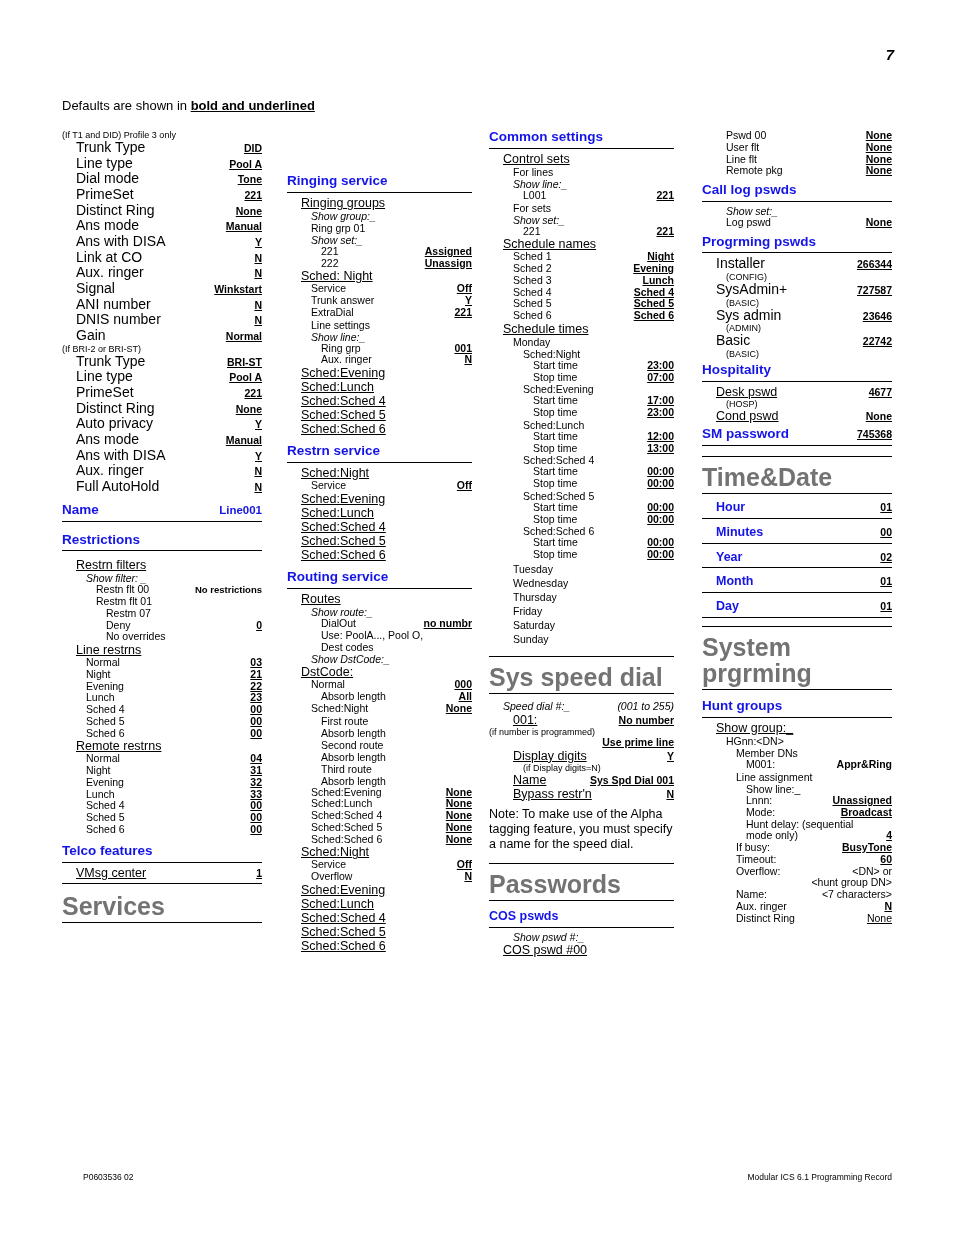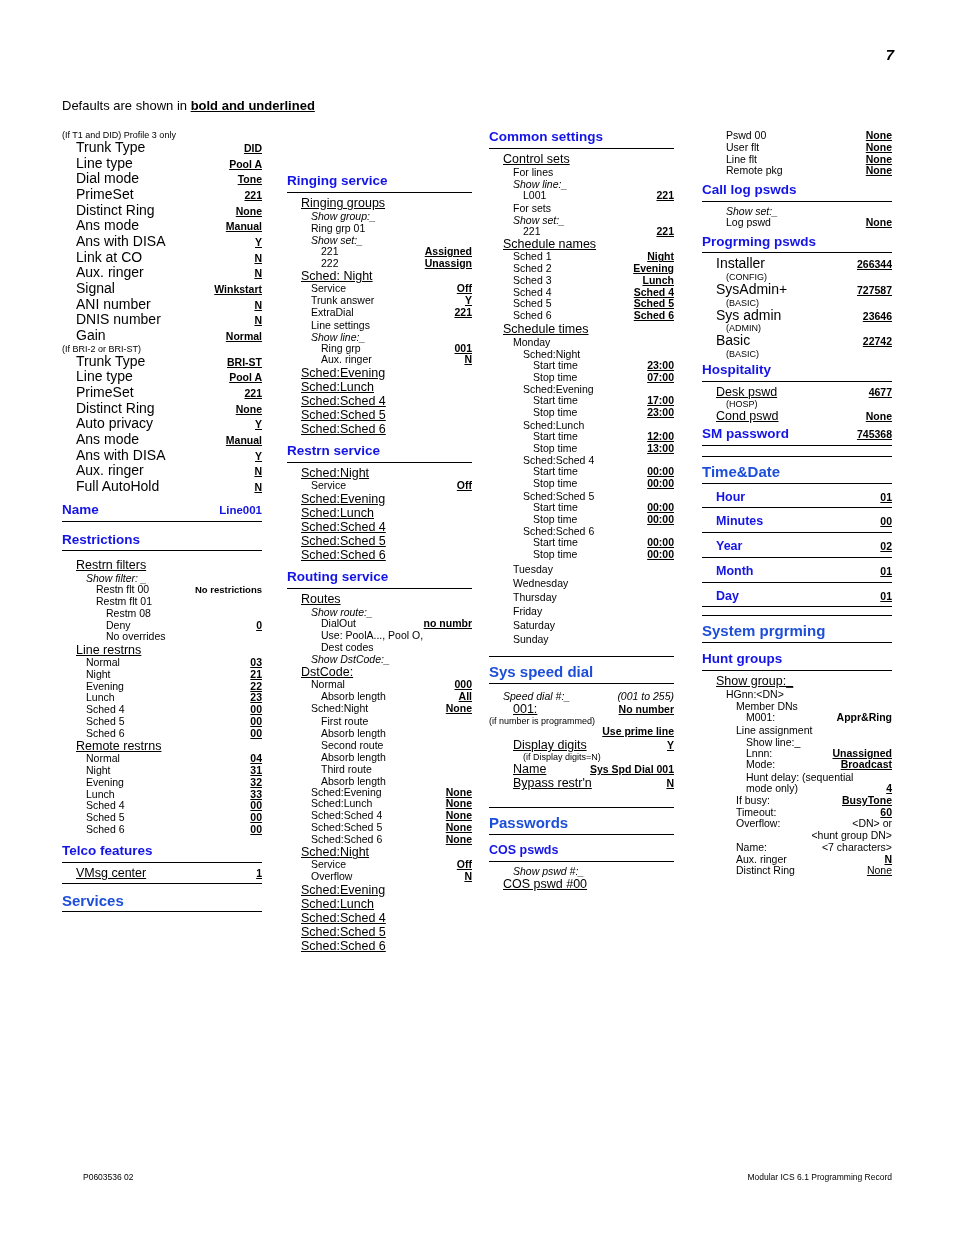--- a/index.html
+++ b/index.html
@@ -42,7 +42,7 @@
   .ital{font-style:italic;}
 
   
-  .h-blue-lg{color:#1d4ed8;font-weight:700;font-size:15px;line-height:1.05;}
+  .h-blue-lg{color:#737373;font-weight:700;font-size:25px;line-height:1.05;}
   .h-blue-md{color:#1414e6;font-weight:700;font-size:13.5px;line-height:1.1;}
   .h-blue-sm{color:#1414e6;font-weight:700;font-size:12.5px;line-height:1.1;}
 

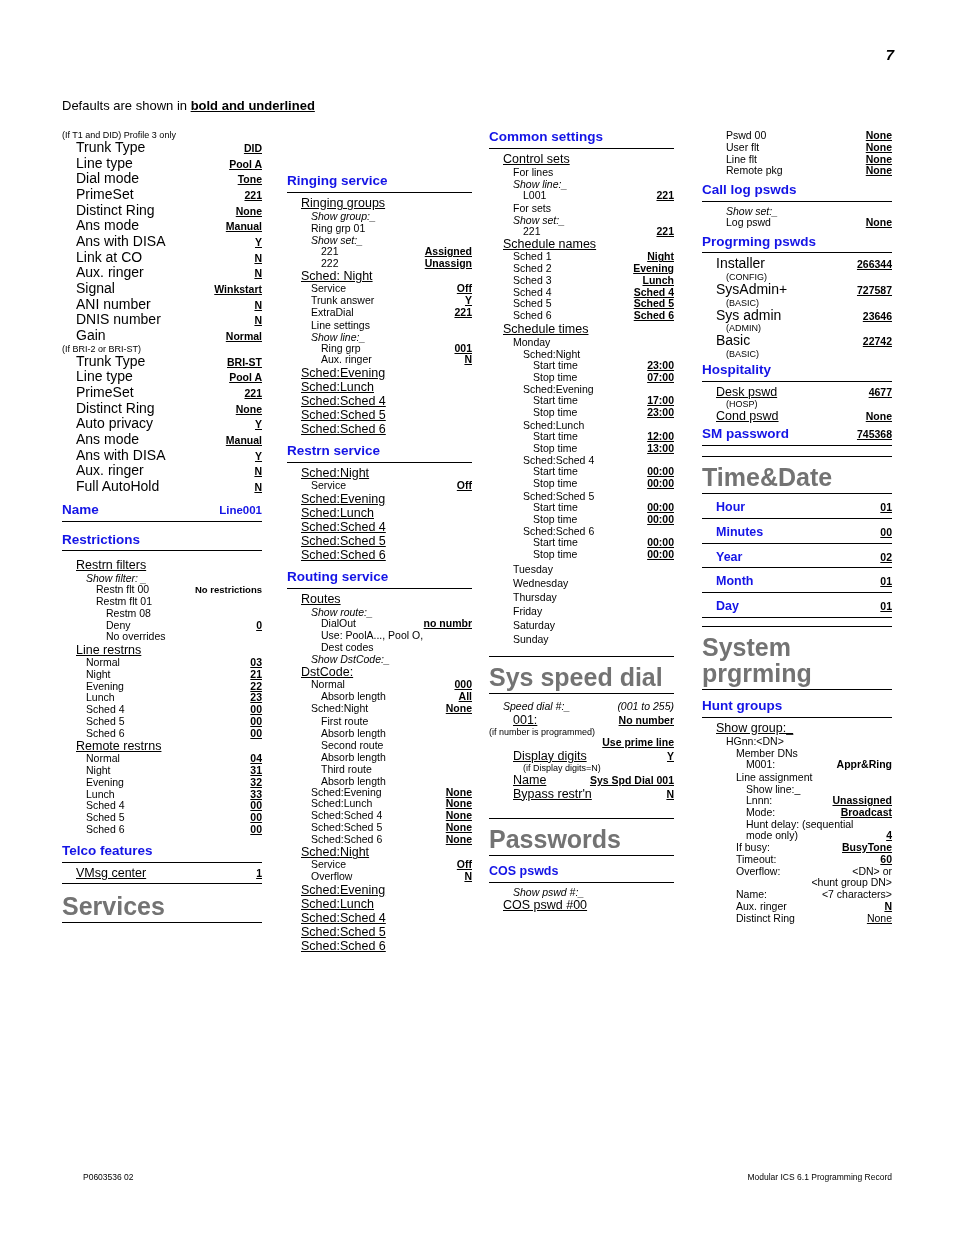--- a/index.html
+++ b/index.html
@@ -191,7 +191,7 @@
         <span class="val v-plain"></span>
       </div>
     <div class="row ind4">
-        <span class="lbl t-sm">Restm 08</span>
+        <span class="lbl t-sm">Restm 07</span>
         <span class="val v-plain"></span>
       </div>
     <div class="row ind4">

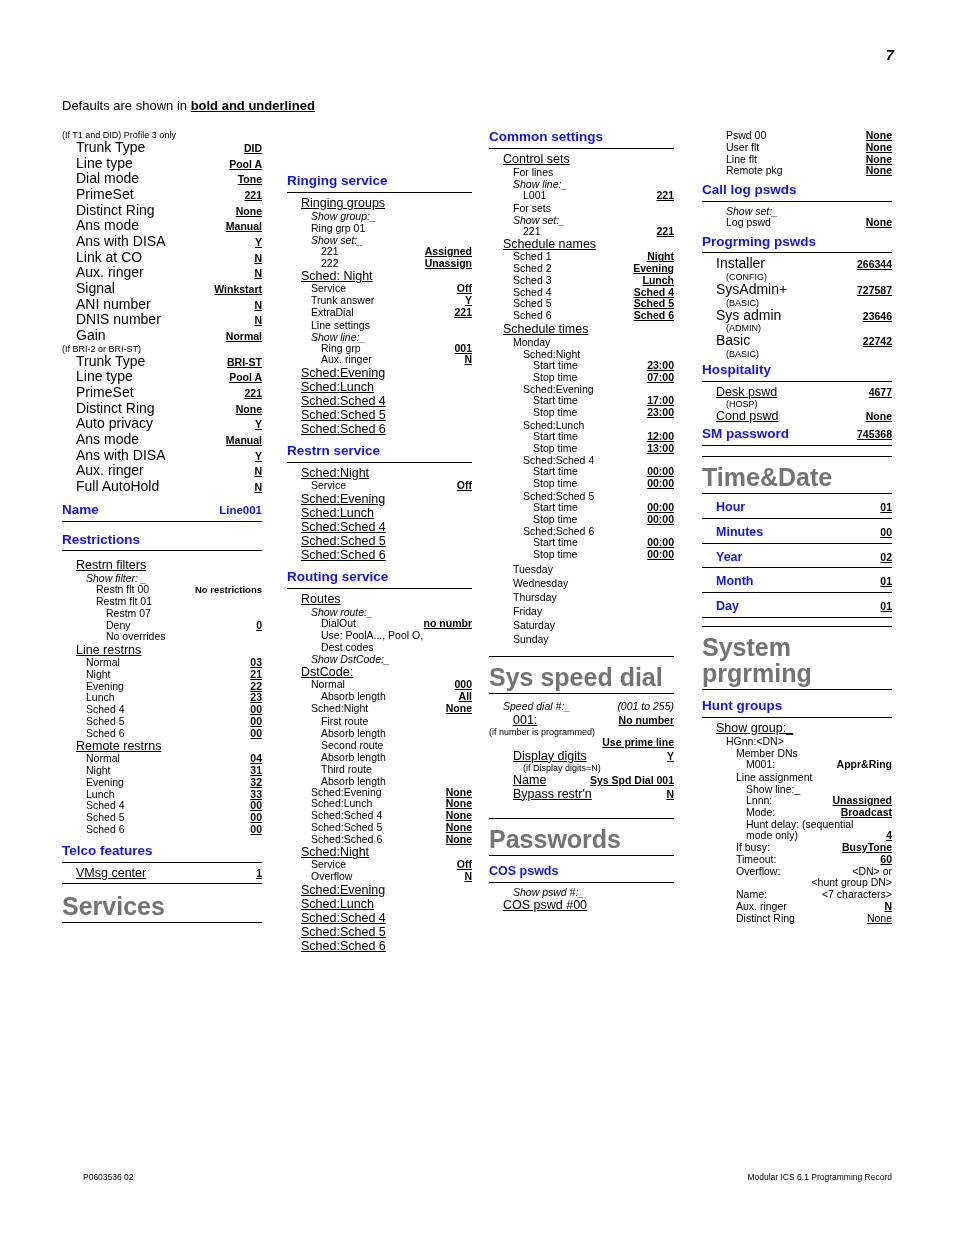--- a/index.html
+++ b/index.html
@@ -545,6 +545,7 @@
         <span class="val v-bold">N</span>
       </div>
     <div class="sp6"></div>
+    <div class="note">Note: To make use of the Alpha tagging feature, you must specify a name for the speed dial.</div>
     <div class="sp8"></div>
     <hr class="rule">
     <div class="sp4"></div>

